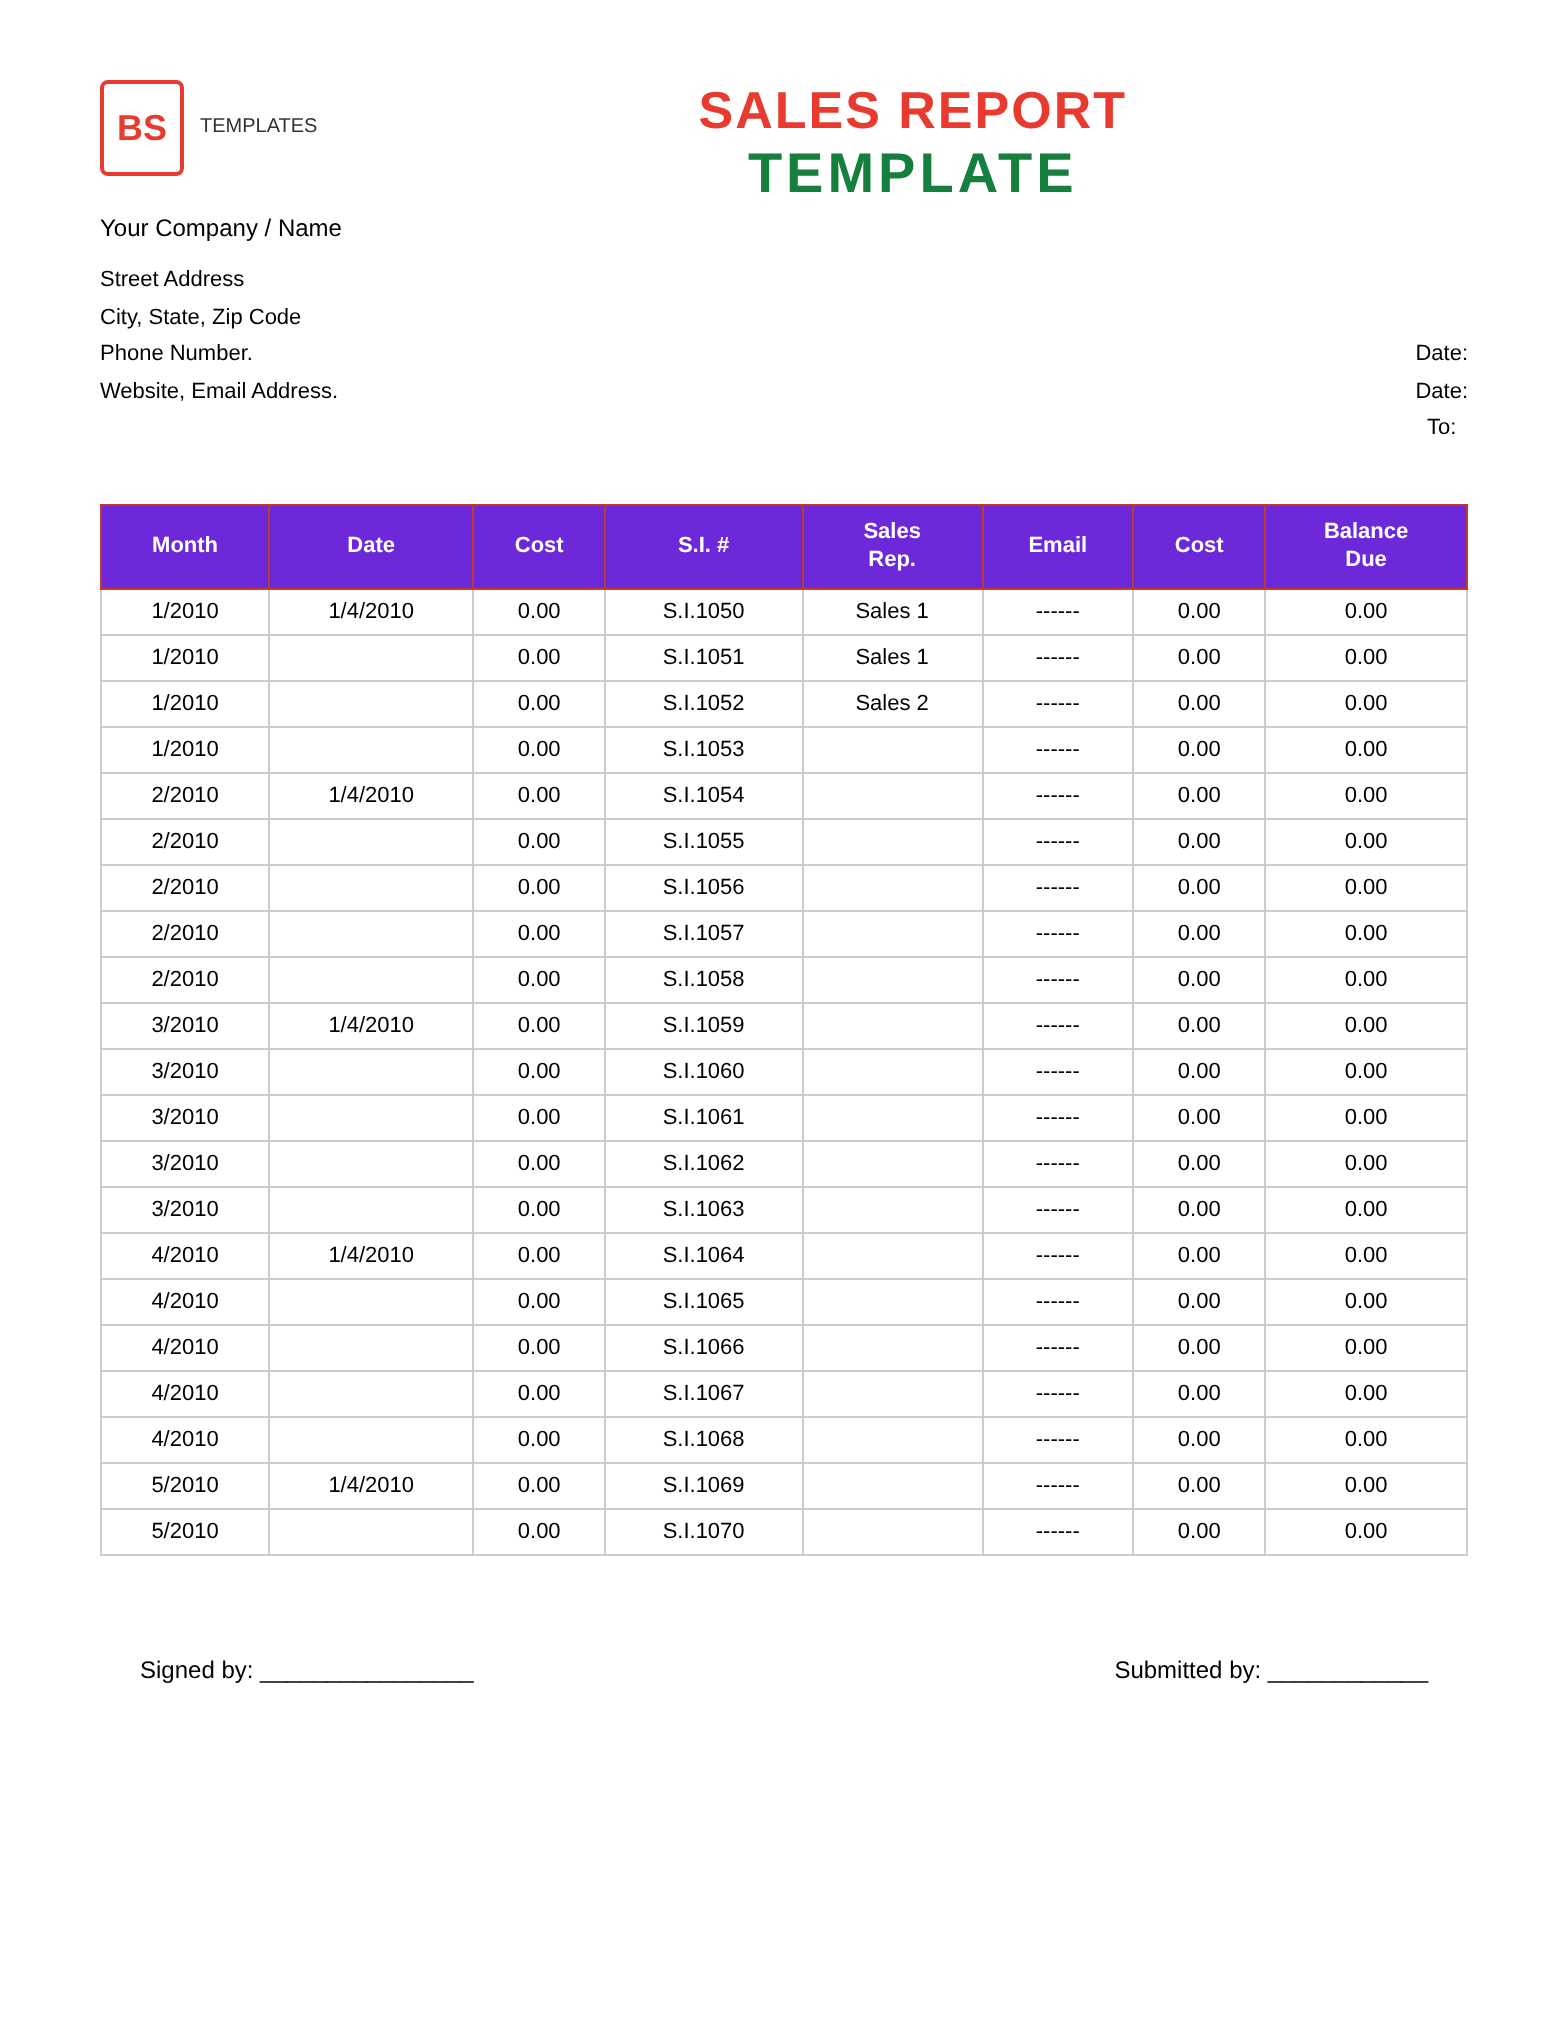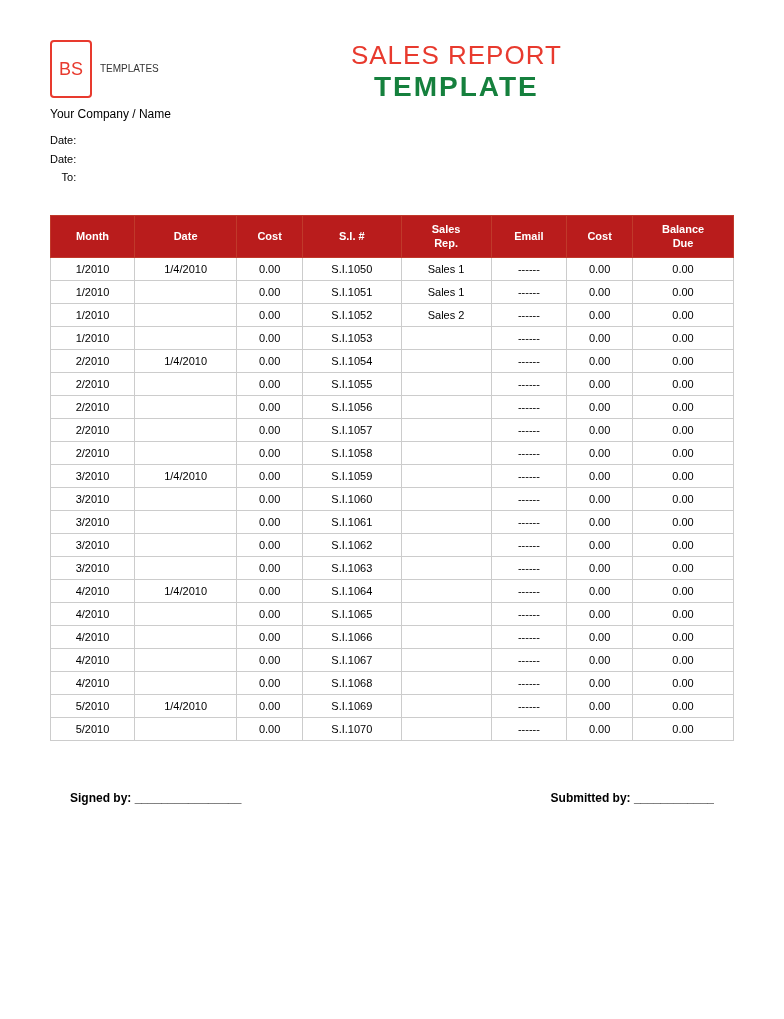--- a/index.html
+++ b/index.html
@@ -24,13 +24,13 @@
     }
     .logo-box {
       width: 42px;
-      height: 58px;
+      height: 48px;
       border: 2px solid #e83a2e;
       display: flex;
       align-items: center;
       justify-content: center;
       font-size: 18px;
-      font-weight: normal;
+      font-weight: bold;
       color: #e83a2e;
       border-radius: 4px;
     }

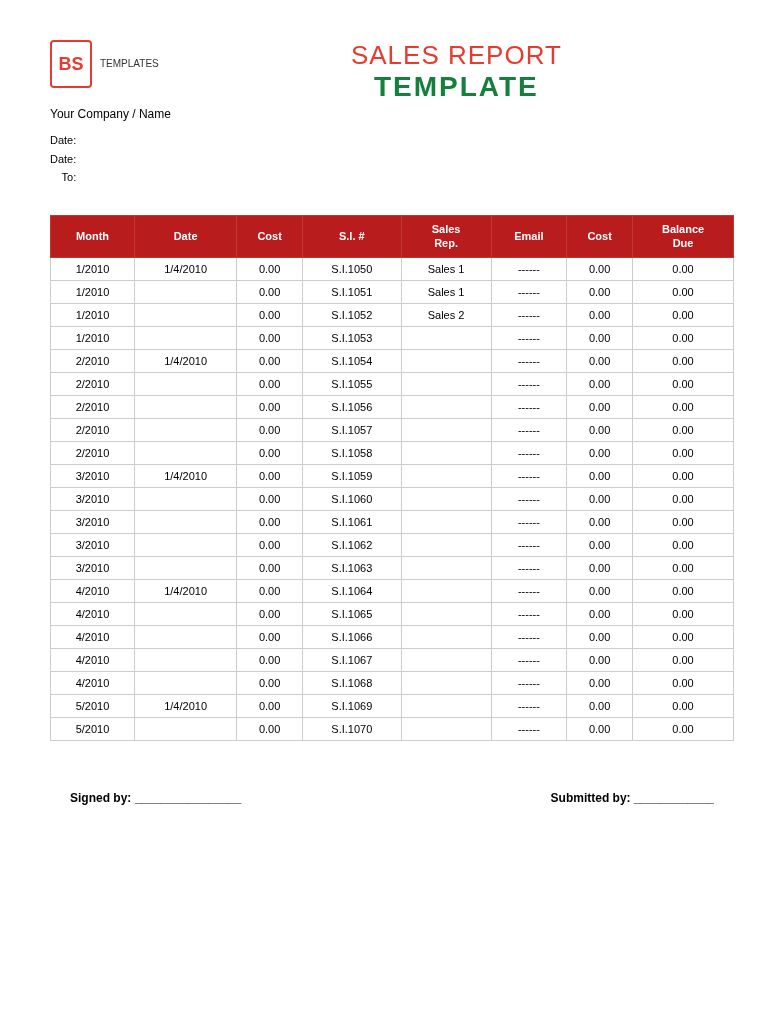--- a/index.html
+++ b/index.html
@@ -47,7 +47,7 @@
     }
     .sales-report-title {
       font-size: 26px;
-      font-weight: normal;
+      font-weight: bold;
       color: #e83a2e;
       letter-spacing: 1px;
     }

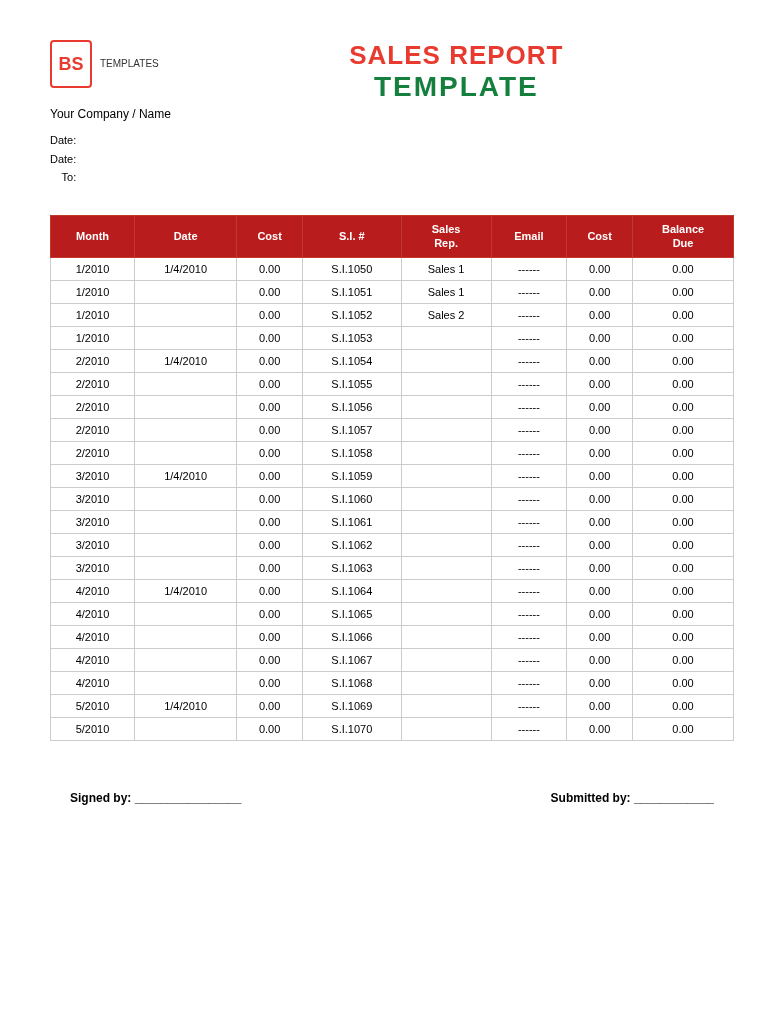--- a/index.html
+++ b/index.html
@@ -131,6 +131,12 @@
 <div class="company-name">Your Company / Name</div>
 
 <div class="address-section">
+  <div class="address-left">
+    <div>Street Address</div>
+    <div>City, State, Zip Code</div>
+    <div>Phone Number.</div>
+    <div>Website, Email Address.</div>
+  </div>
   <div class="address-right">
     <div>Date:</div>
     <div>Date:</div>

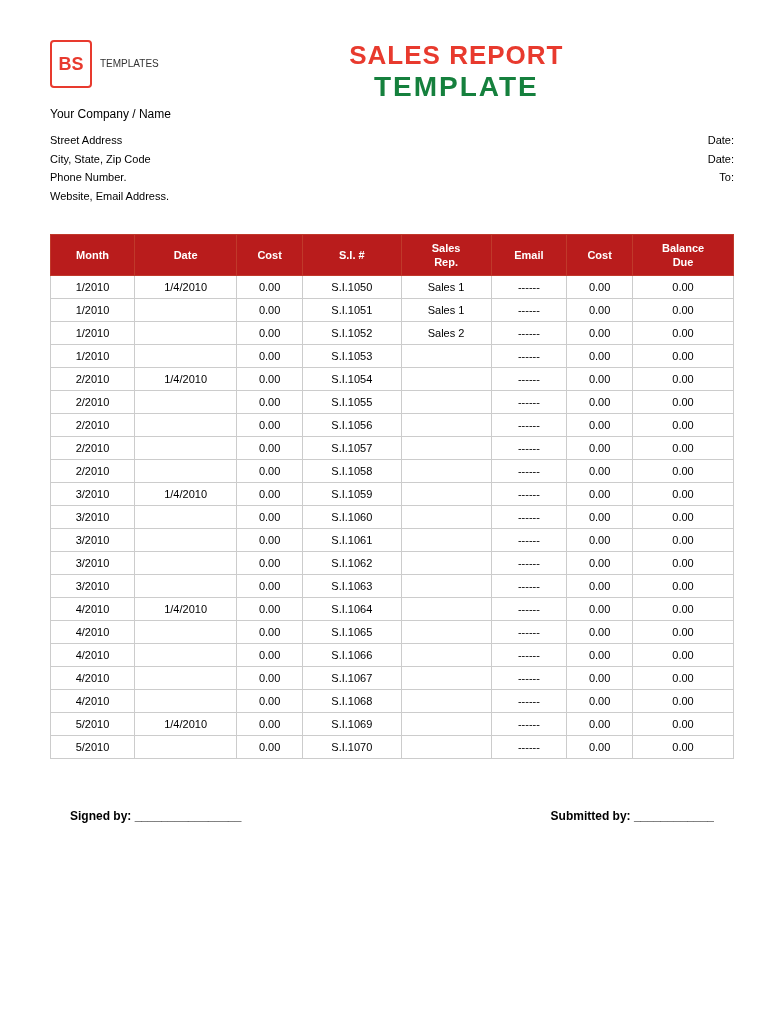--- a/index.html
+++ b/index.html
@@ -70,7 +70,7 @@
       line-height: 1.7;
     }
     .address-left { }
-    .address-right { text-align: right; }
+    .address-right { text-align: center; margin-top: 37px; }
     .table-wrapper {
       margin-top: 28px;
     }

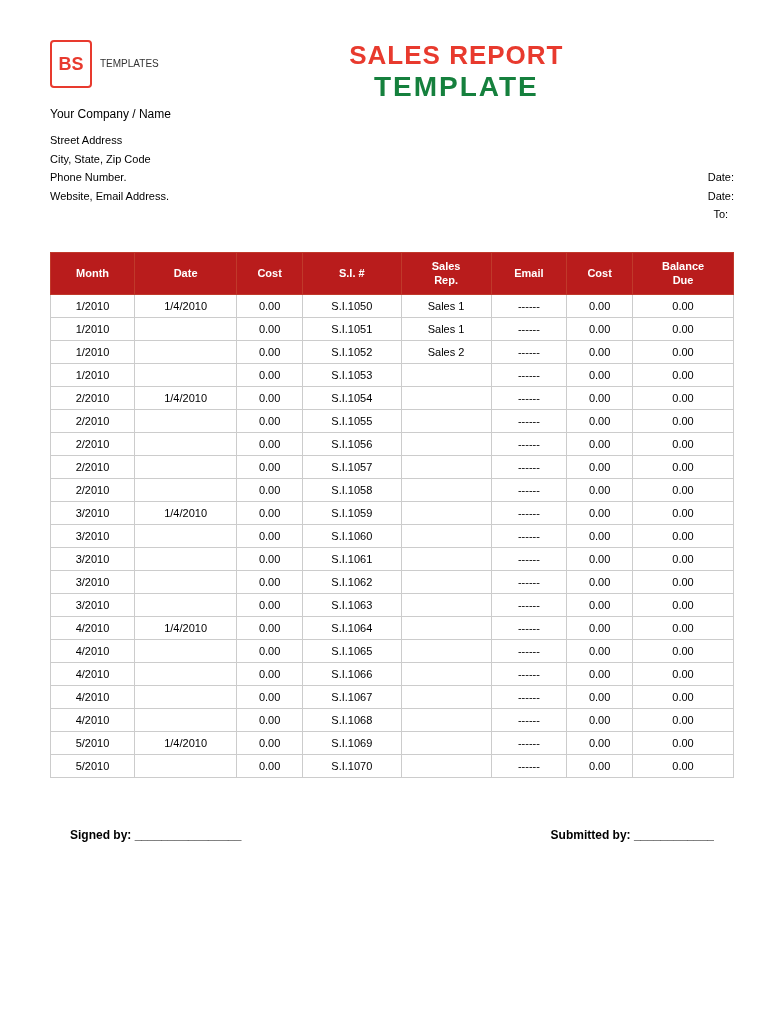--- a/index.html
+++ b/index.html
@@ -80,7 +80,7 @@
       font-size: 11px;
     }
     thead tr {
-      background-color: #b91c1c;
+      background-color: #6d28d9;
       color: #fff;
     }
     thead th {

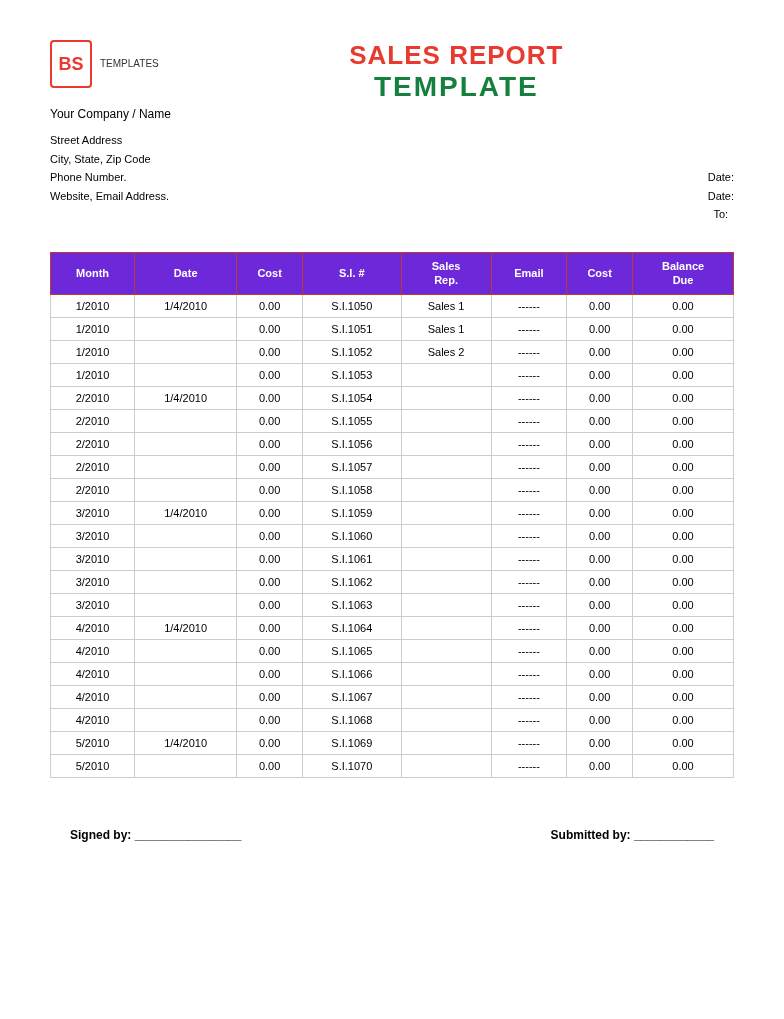--- a/index.html
+++ b/index.html
@@ -108,7 +108,7 @@
       display: flex;
       justify-content: space-between;
       font-size: 12px;
-      font-weight: bold;
+      font-weight: normal;
       padding: 0 20px;
     }
   </style>

